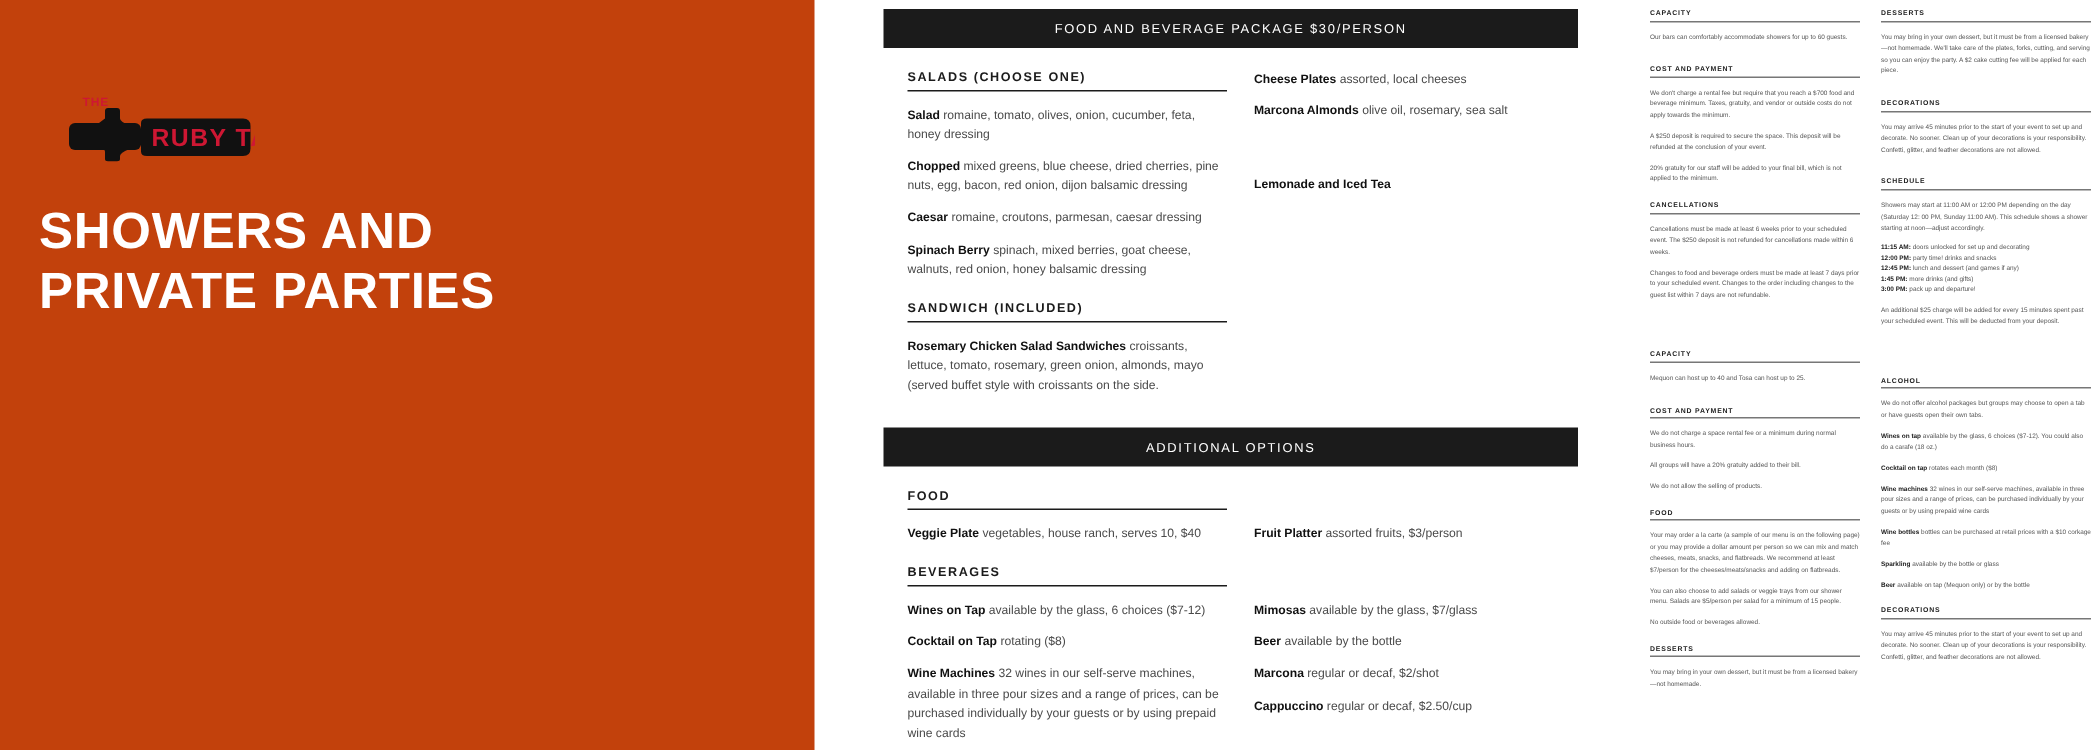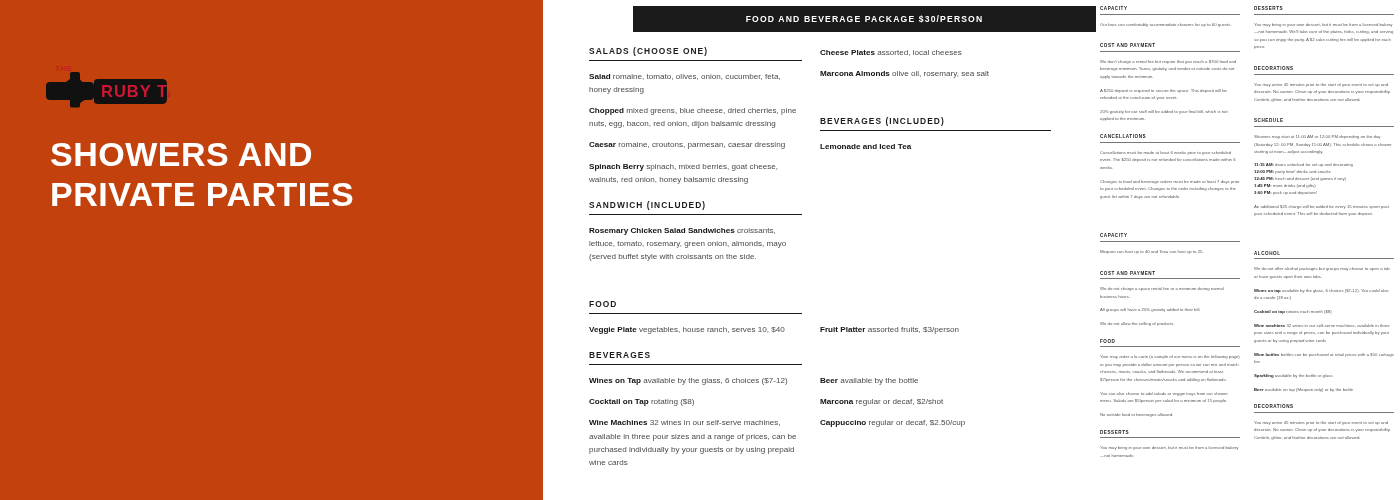--- a/index.html
+++ b/index.html
@@ -47,11 +47,10 @@
     color: #ffffff;
     text-align: center;
     font-size: 8.6px;
-    font-weight: 700;
+    font-weight: 400;
     letter-spacing: 1.15px;
     padding: 8px 4px 8px;
     width: 463px;
-    margin-left: 44px;
   }
   .mcols { display: flex; width: 463px; }
   .mcol { width: 231px; padding-right: 18px; }

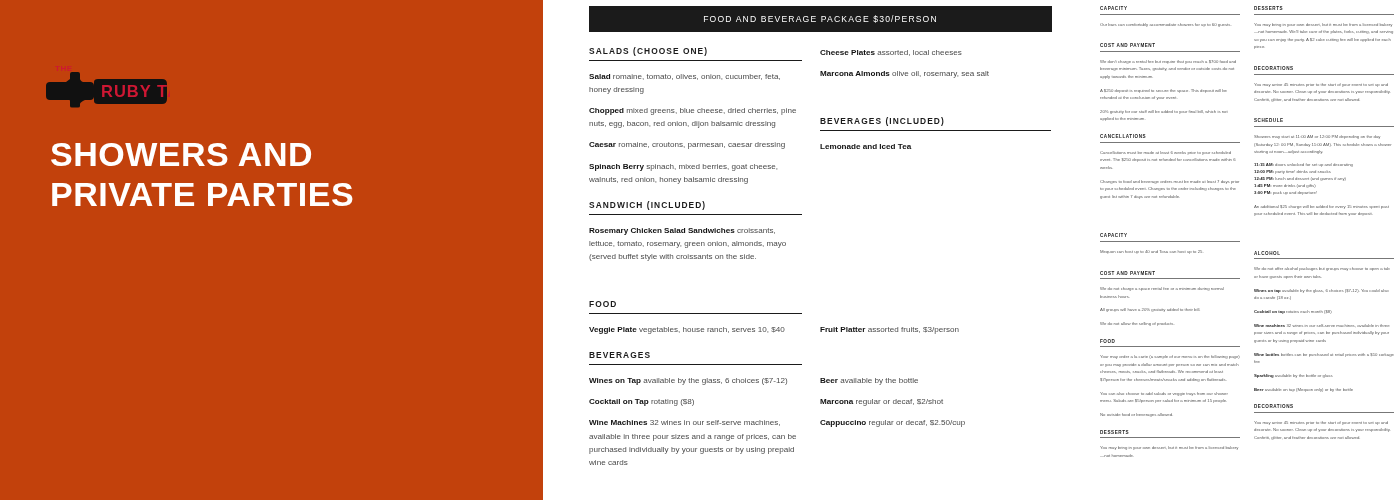--- a/index.html
+++ b/index.html
@@ -52,7 +52,7 @@
     padding: 8px 4px 8px;
     width: 463px;
   }
-  .mcols { display: flex; width: 463px; }
+  .mcols { display: flex; width: 463px; margin-left: 16px; }
   .mcol { width: 231px; padding-right: 18px; }
   .mcol.right { padding-right: 0; }
 

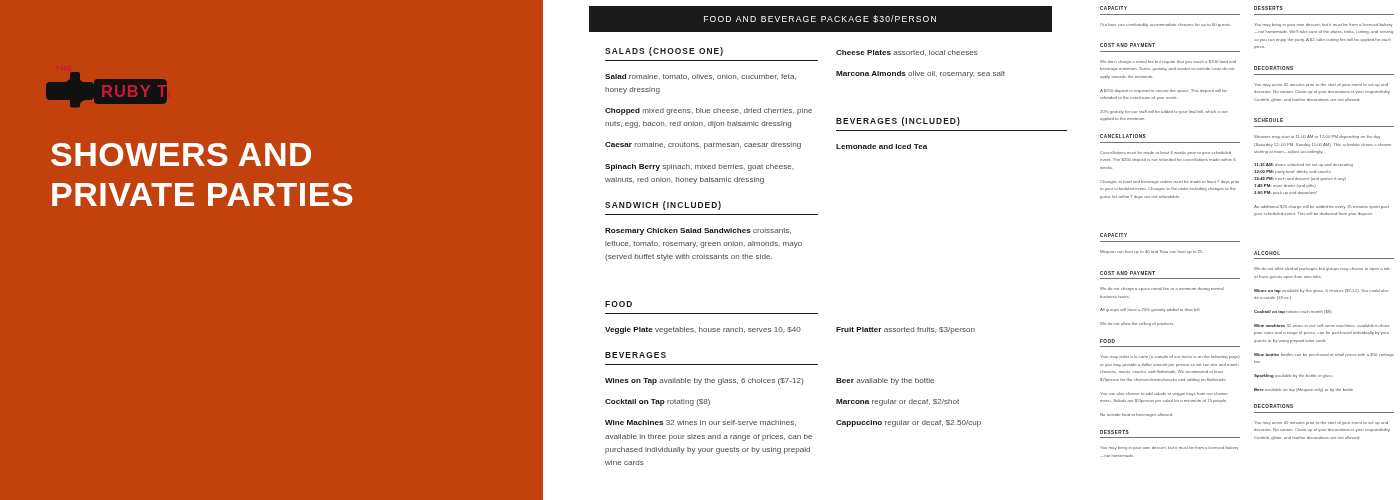--- a/index.html
+++ b/index.html
@@ -181,7 +181,6 @@
 
         <div class="sp-28"></div>
 
-        <div class="sec-head">BEVERAGES (INCLUDED)</div>
         <div class="item single">
           <b>Lemonade and Iced Tea</b>
         </div>

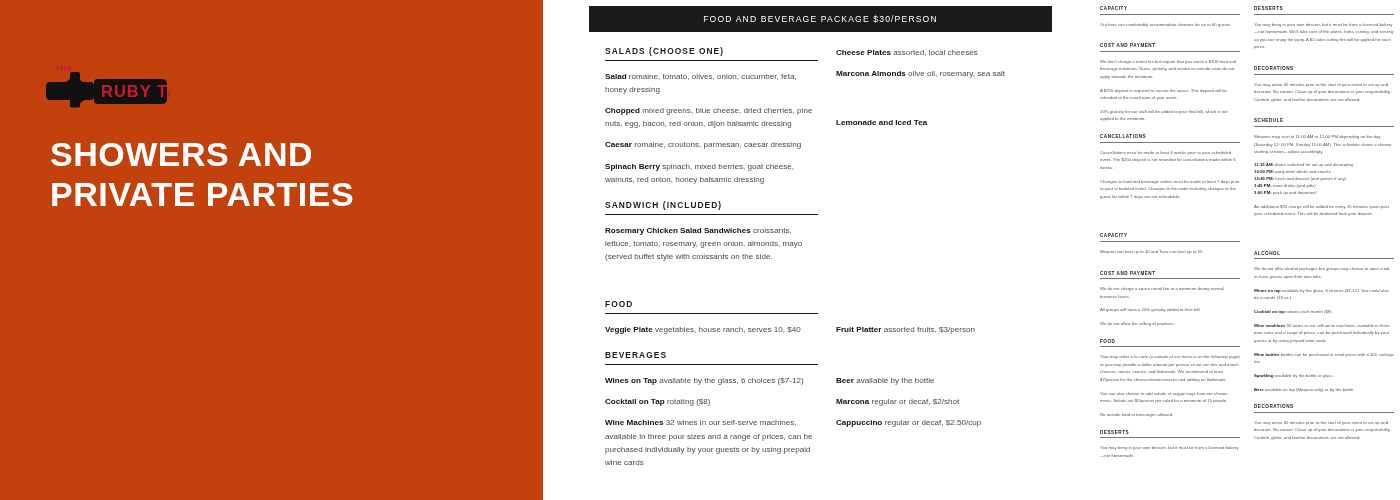--- a/index.html
+++ b/index.html
@@ -26,7 +26,7 @@
 
   .hero-title {
     position: absolute;
-    left: 50px; top: 135px;
+    left: 26px; top: 135px;
     color: #ffffff;
     font-weight: 700;
     font-size: 34px;

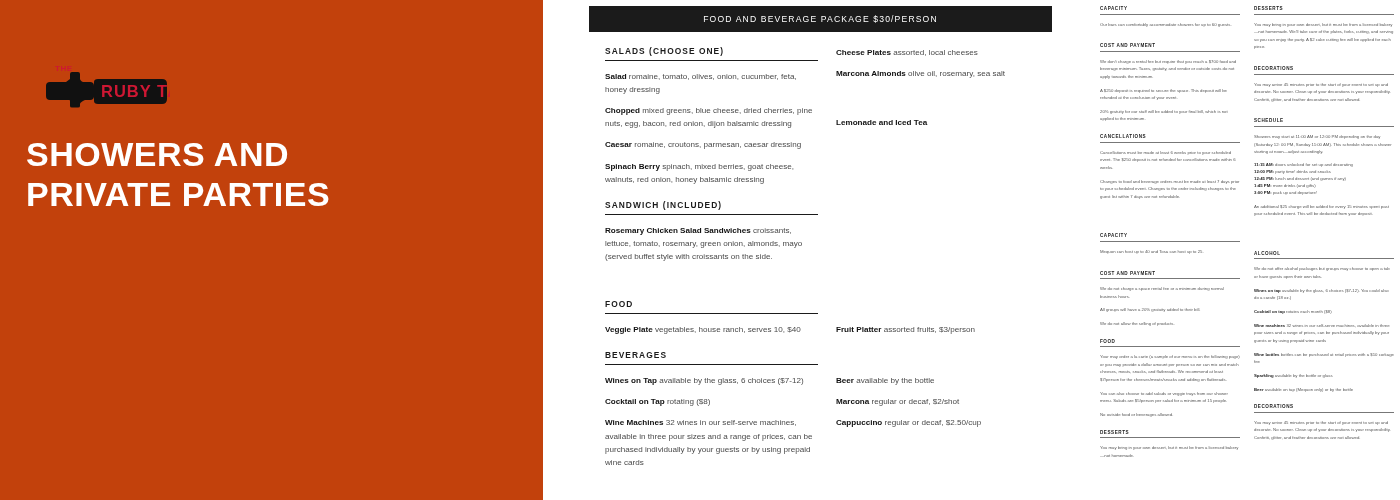--- a/index.html
+++ b/index.html
@@ -189,6 +189,7 @@
 
     <div class="sp-22"></div>
 
+    <div class="banner">ADDITIONAL OPTIONS</div>
 
     <div class="sp-14"></div>
 

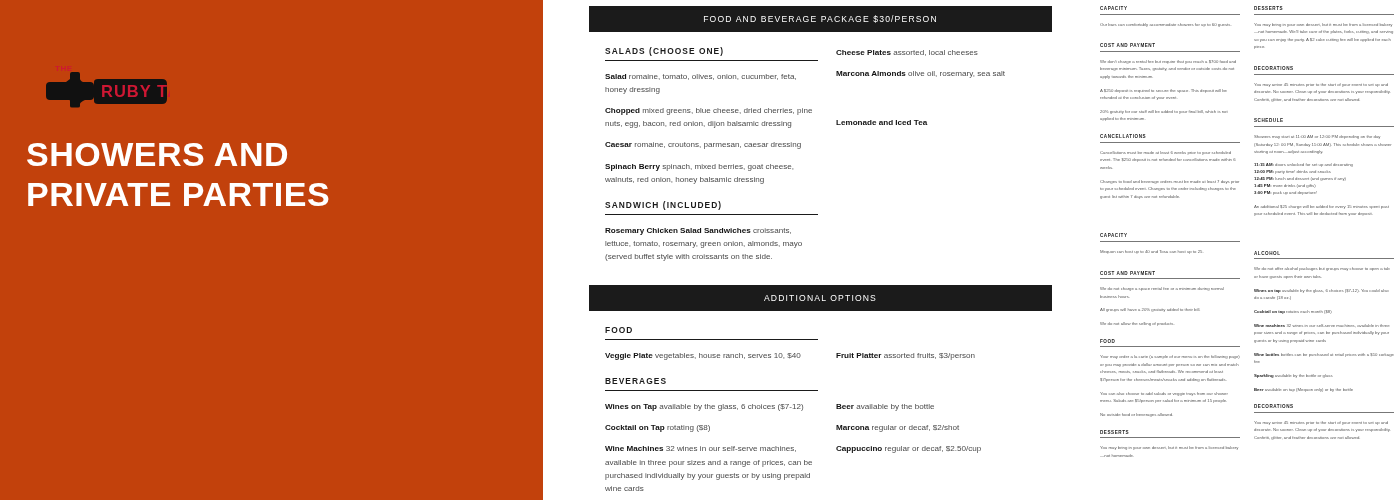--- a/index.html
+++ b/index.html
@@ -231,6 +231,10 @@
       </div>
       <div class="mcol right">
         <div class="sec-head" style="visibility:hidden">&nbsp;</div>
+        <div class="item">
+          <b>Mimosas</b>
+          <span>available by the glass, $7/glass</span>
+        </div>
         <div class="item">
           <b>Beer</b>
           <span>available by the bottle</span>

